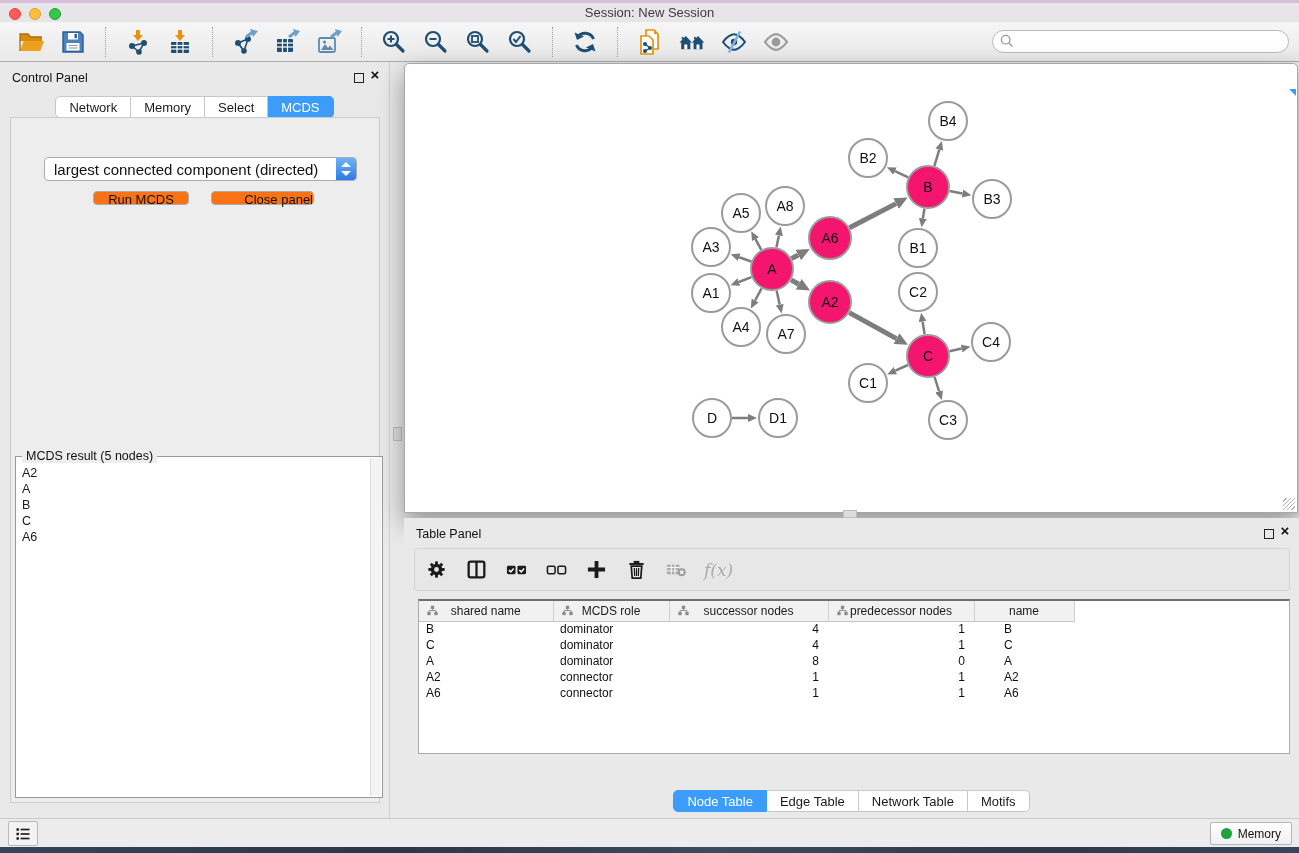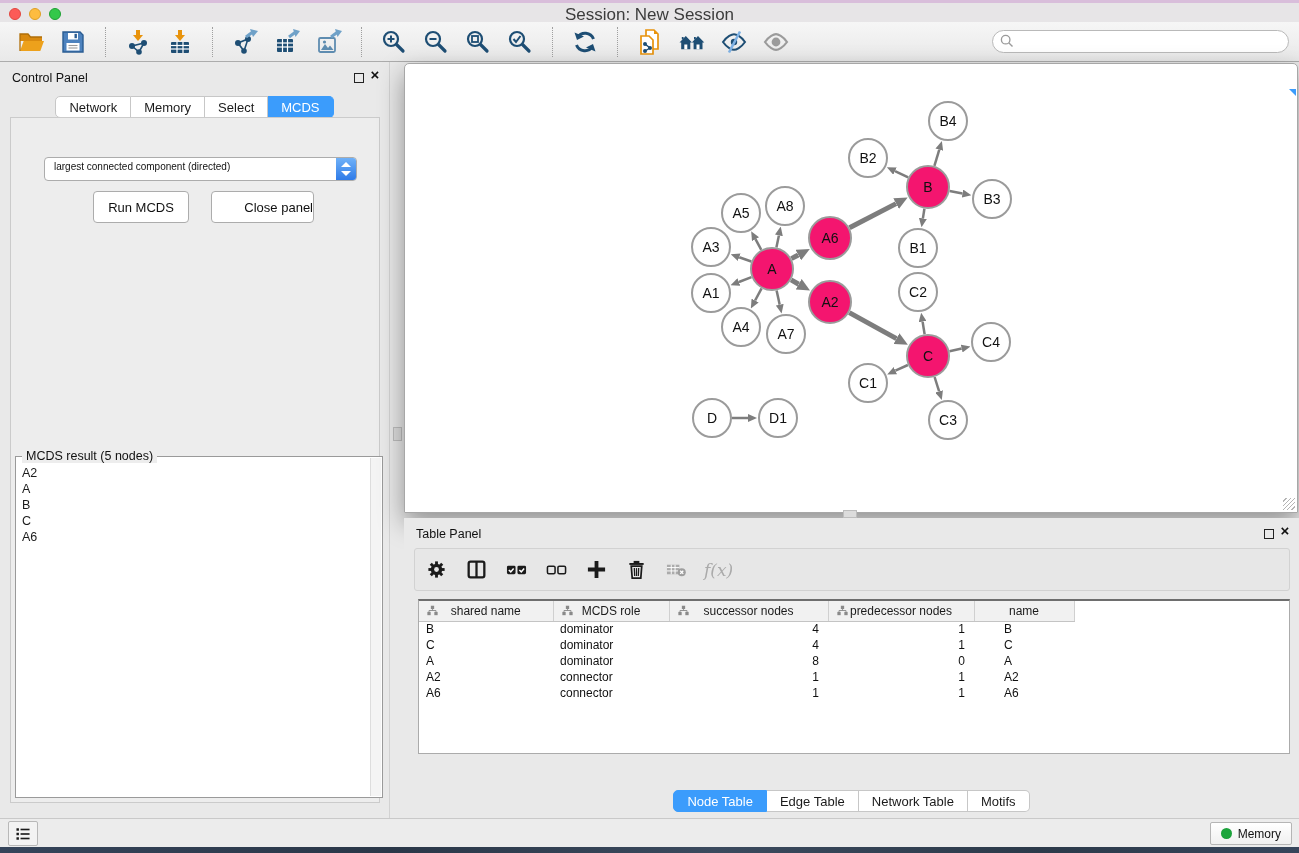--- a/index.html
+++ b/index.html
@@ -9,7 +9,7 @@
   
   .top-strip { position:absolute; left:0; top:0; width:1299px; height:3px; background:#d9bedb; }
   .titlebar { position:absolute; left:0; top:3px; width:1299px; height:19px; background:#e7e5e7; }
-  .titlebar .title { position:absolute; left:0; right:0; top:2px; text-align:center; font-size:17px; color:#3c3c3c; }
+  .titlebar .title { position:absolute; left:0; right:0; top:2px; text-align:center; font-size:13px; color:#3c3c3c; }
   .lights { position:absolute; left:9px; top:5px; display:flex; gap:8px; }
   .light { width:12px; height:12px; border-radius:50%; }
   .light.red { background:#fc5b57; border:1px solid #e2463f; }

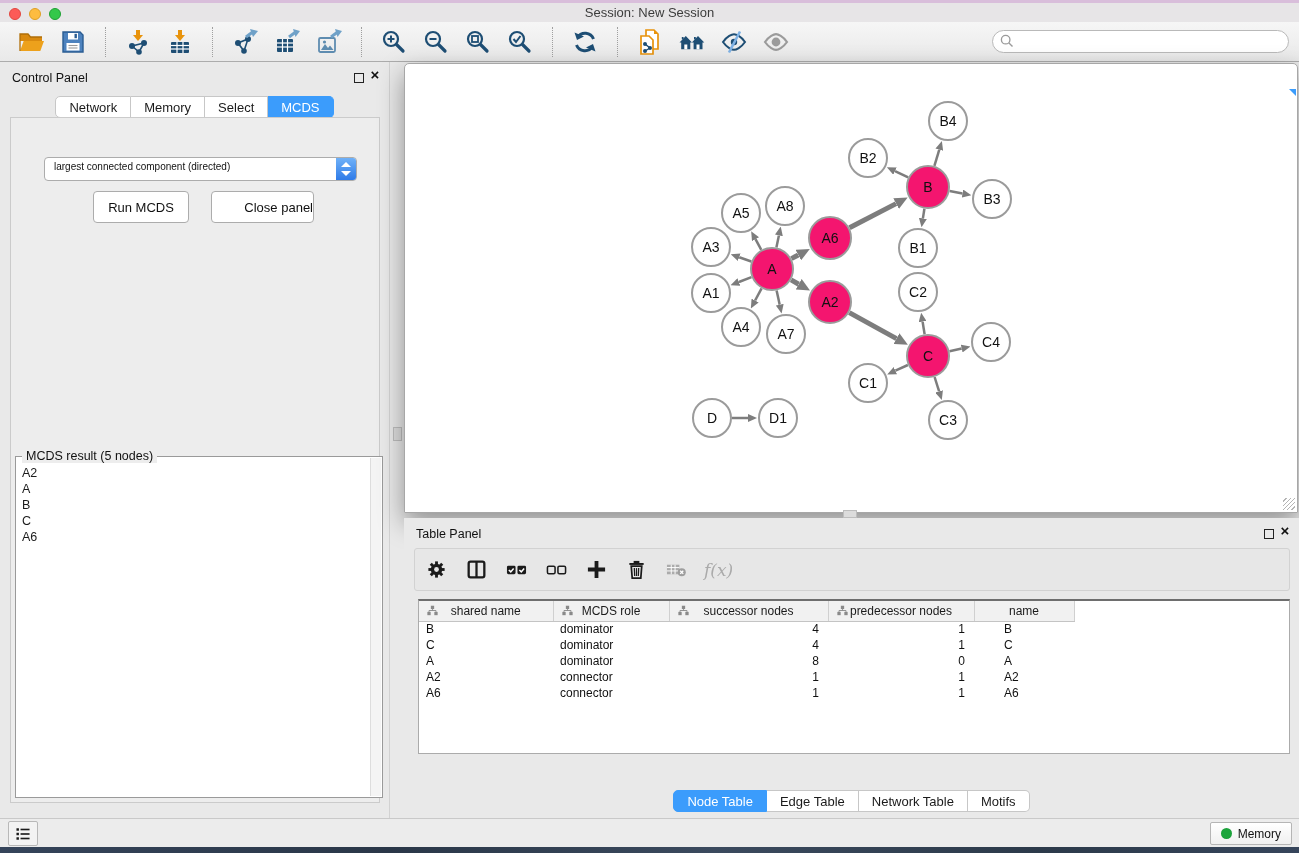--- a/index.html
+++ b/index.html
@@ -40,7 +40,7 @@
   .cp-content { position:absolute; left:10px; right:9px; top:55px; bottom:15px; background:#ededed; border:1px solid #cbcbcb; }
   .opt-label { position:absolute; top:18px; left:0; right:0; text-align:center; font-size:13px; }
   .dropdown { position:absolute; left:33px; top:39px; width:313px; height:24px; background:#fff; border:1px solid #acacac; border-radius:4px; cursor:pointer; }
-  .dropdown .dval { position:absolute; left:9px; top:3px; font-size:10px; color:#111; white-space:nowrap; }
+  .dropdown .dval { position:absolute; left:9px; top:3px; font-size:15px; color:#111; white-space:nowrap; }
   .dropdown .stepper { position:absolute; right:0; top:0; width:20px; height:22px; border-radius:0 3px 3px 0; background:linear-gradient(#6fb1f8,#2f7be8); }
   .stepper .chev-up, .stepper .chev-dn { position:absolute; left:5px; width:0; height:0; border-left:5px solid transparent; border-right:5px solid transparent; }
   .stepper .chev-up { top:4px; border-bottom:5px solid #fff; }

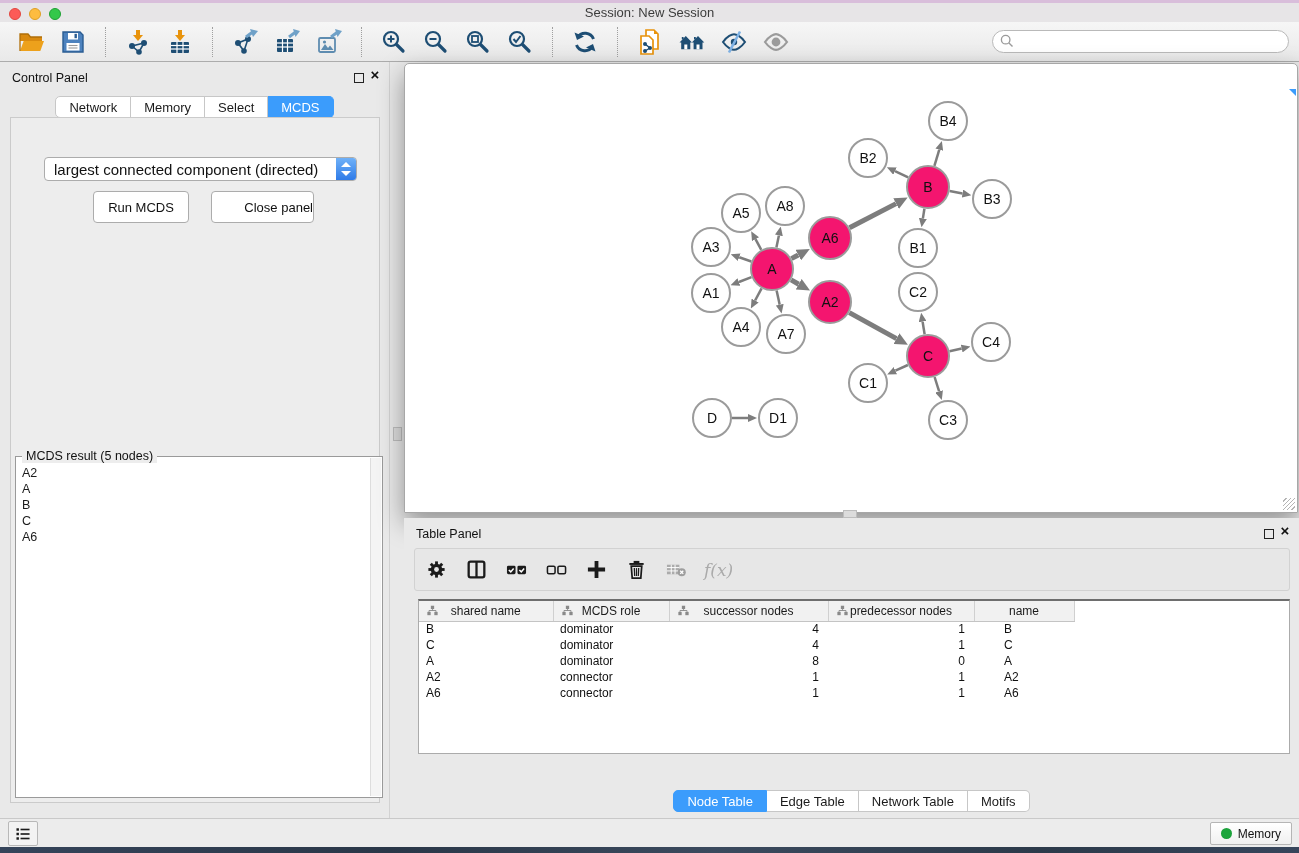--- a/index.html
+++ b/index.html
@@ -45,7 +45,7 @@
   .stepper .chev-up, .stepper .chev-dn { position:absolute; left:5px; width:0; height:0; border-left:5px solid transparent; border-right:5px solid transparent; }
   .stepper .chev-up { top:4px; border-bottom:5px solid #fff; }
   .stepper .chev-dn { bottom:4px; border-top:5px solid #fff; }
-  .cp-btn { position:absolute; height:32px; background:#ffffff; border:1px solid #acacac; border-radius:4px; font-size:13px; font-family:inherit; color:#111; cursor:pointer; }
+  .cp-btn { position:absolute; height:14px; background:#f97316; border:1px solid #acacac; border-radius:4px; font-size:13px; font-family:inherit; color:#111; cursor:pointer; }
   .btn-run { left:82px; top:73px; width:96px; }
   .btn-close { left:200px; top:73px; width:103px;text-align:right; }
   .result-box { position:absolute; left:4px; top:338px; width:368px; height:342px; background:#fff; border:1px solid #9a9a9a; }

